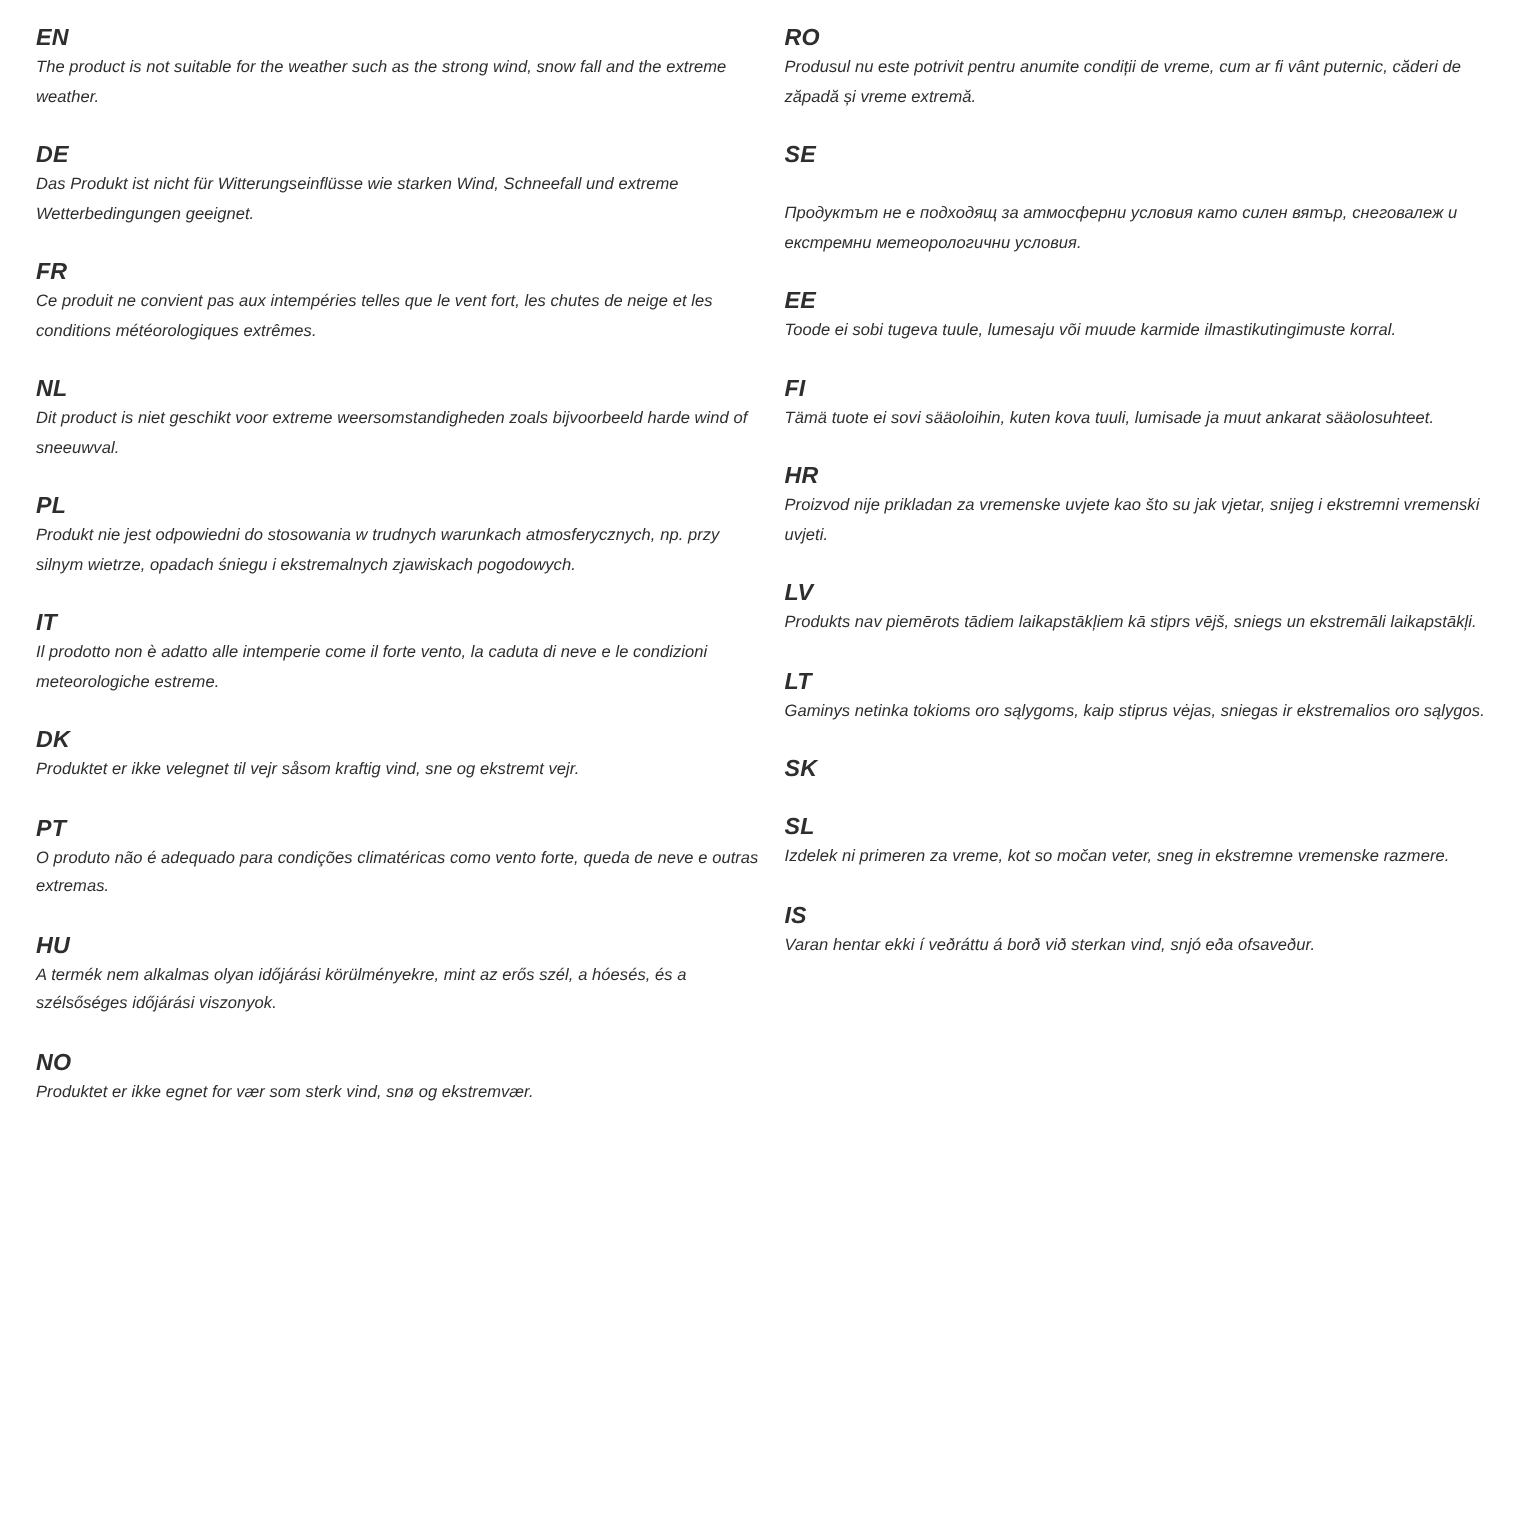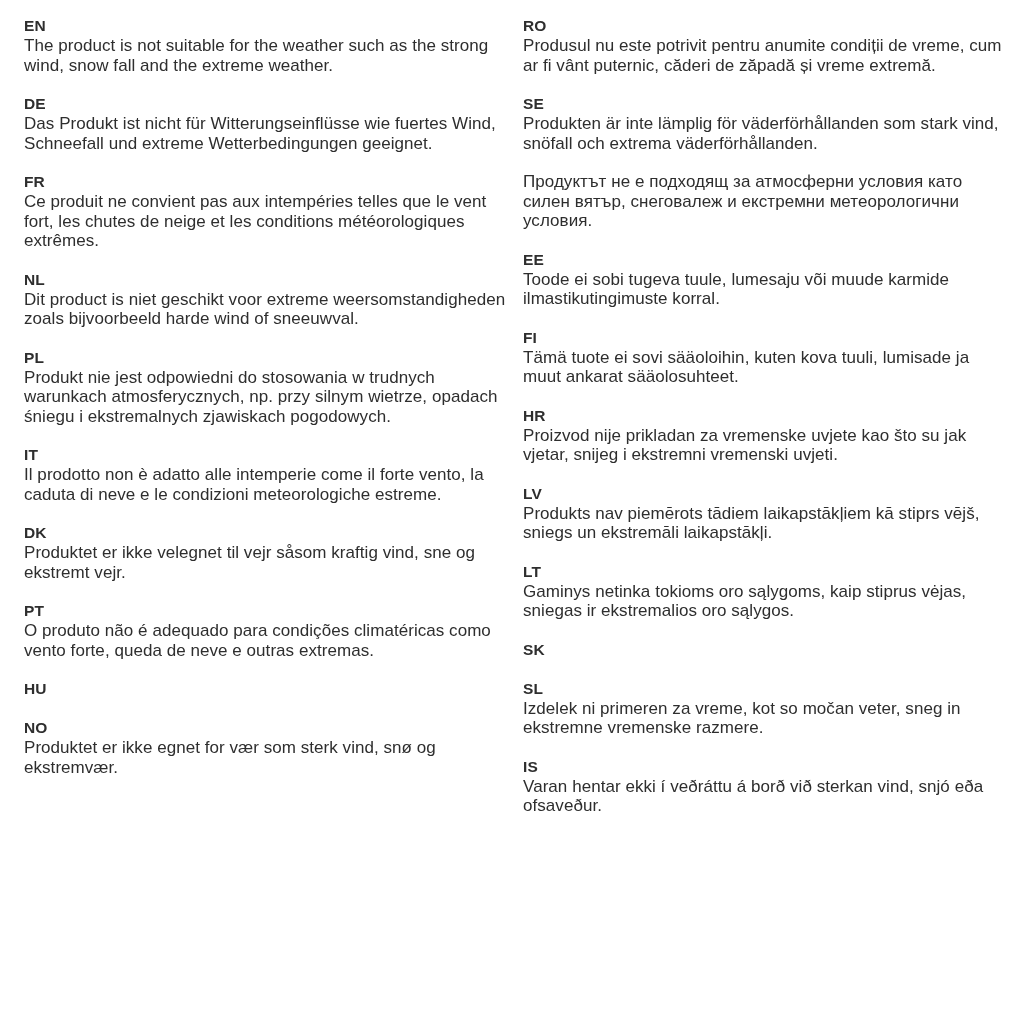--- a/index.html
+++ b/index.html
@@ -26,6 +26,7 @@
   }
   .column {
     min-width: 0;
+    font-style: italic;
   }
   .lang-block {
     margin-bottom: 19px;

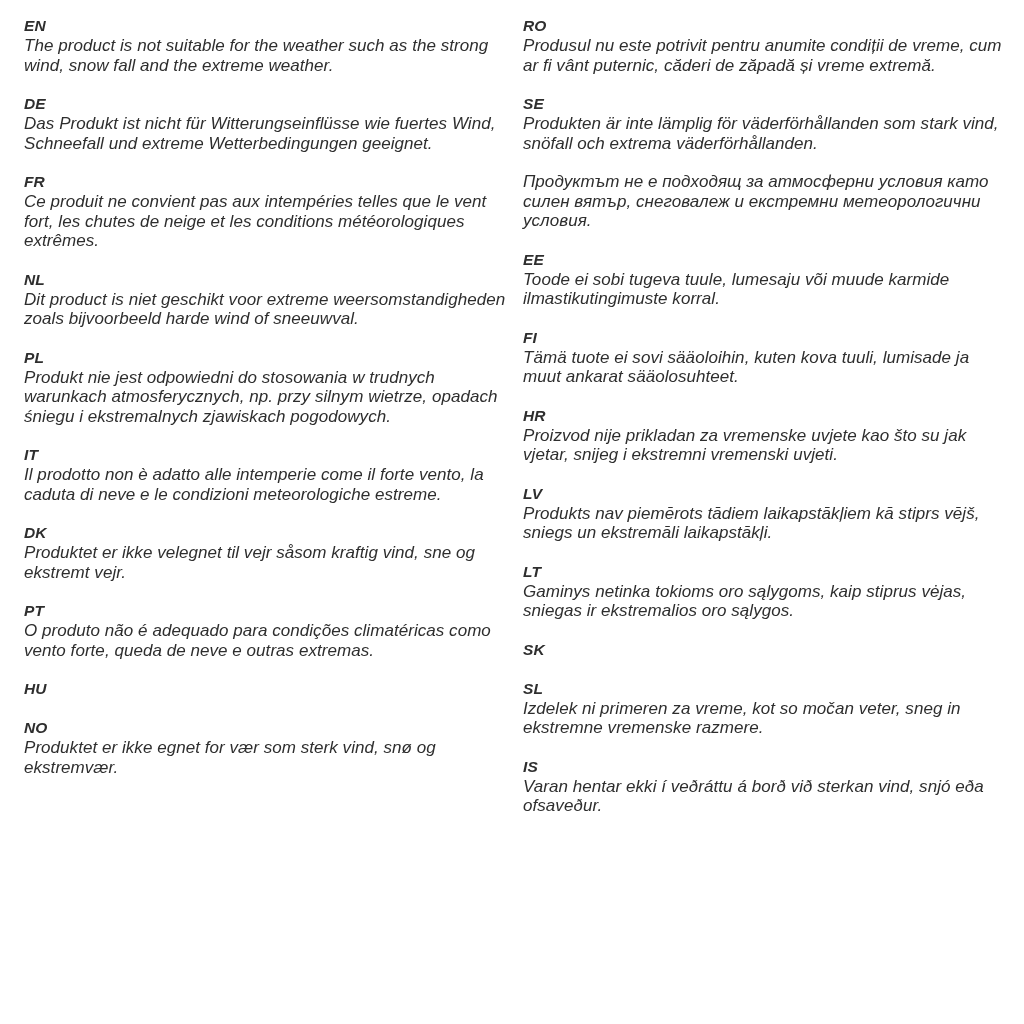--- a/index.html
+++ b/index.html
@@ -38,7 +38,7 @@
     letter-spacing: 0.1px;
   }
   .lang-text {
-    font-size: 17px;
+    font-size: 11px;
     line-height: 19.5px;
     letter-spacing: 0.05px;
   }

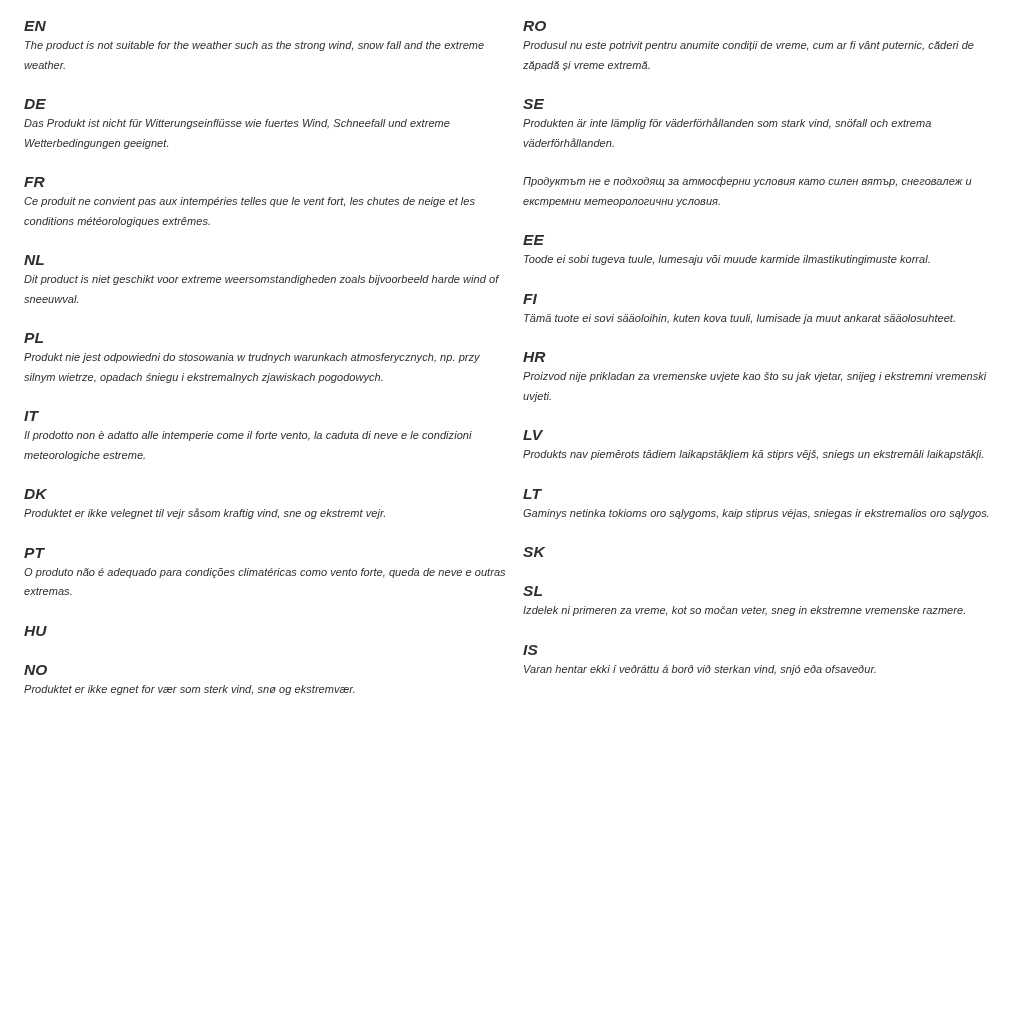--- a/index.html
+++ b/index.html
@@ -55,7 +55,7 @@
     </div>
     <div class="lang-block">
       <div class="lang-code">DE</div>
-      <div class="lang-text">Das Produkt ist nicht für Witterungseinflüsse wie fuertes Wind, Schneefall und extreme Wetterbedingungen geeignet.</div>
+      <div class="lang-text">Das Produkt ist nicht für Witterungseinflüsse wie starken Wind, Schneefall und extreme Wetterbedingungen geeignet.</div>
     </div>
     <div class="lang-block">
       <div class="lang-code">FR</div>

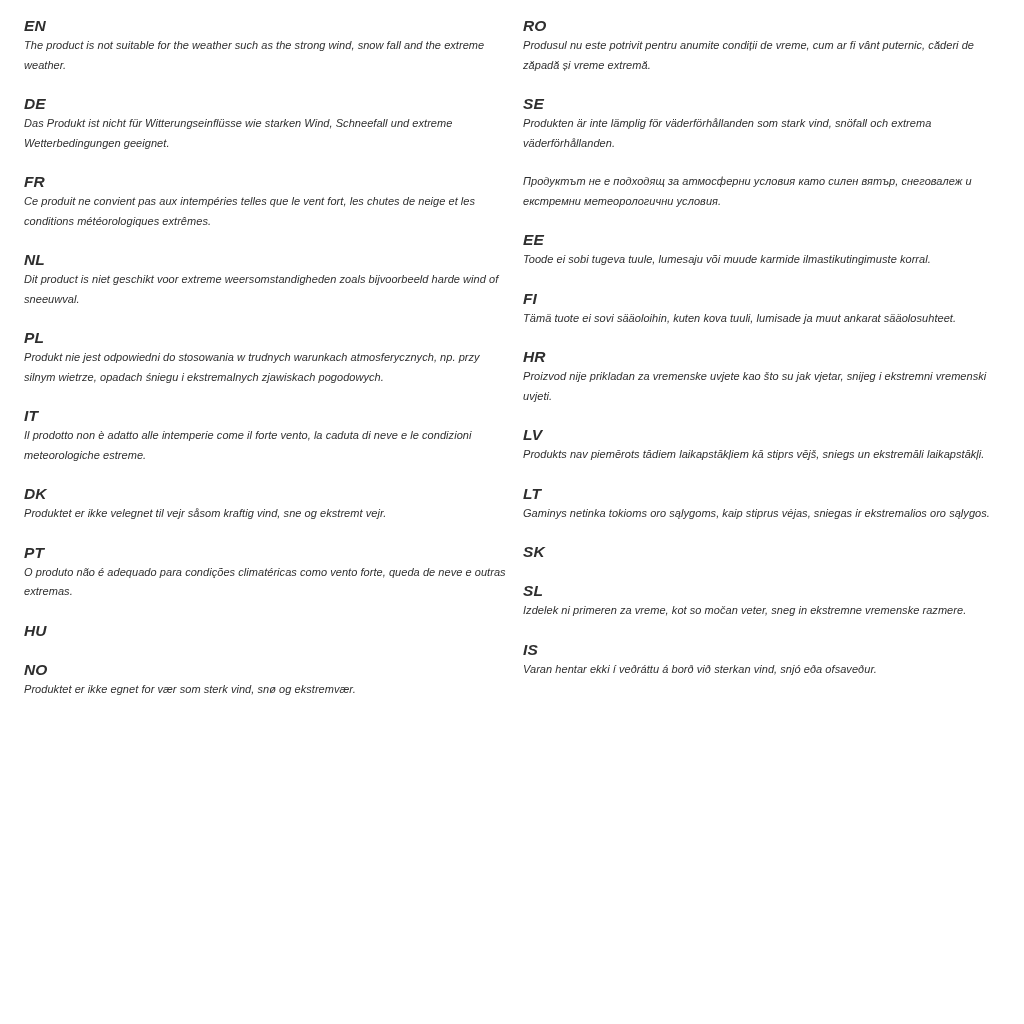--- a/index.html
+++ b/index.html
@@ -97,7 +97,6 @@
     </div>
     <div class="lang-block">
       <div class="lang-code">SE</div>
-      <div class="lang-text">Produkten är inte lämplig för väderförhållanden som stark vind, snöfall och extrema väderförhållanden.</div>
     </div>
     <div class="lang-block">
       <div class="lang-text">Продуктът не е подходящ за атмосферни условия като силен вятър, снеговалеж и екстремни метеорологични условия.</div>

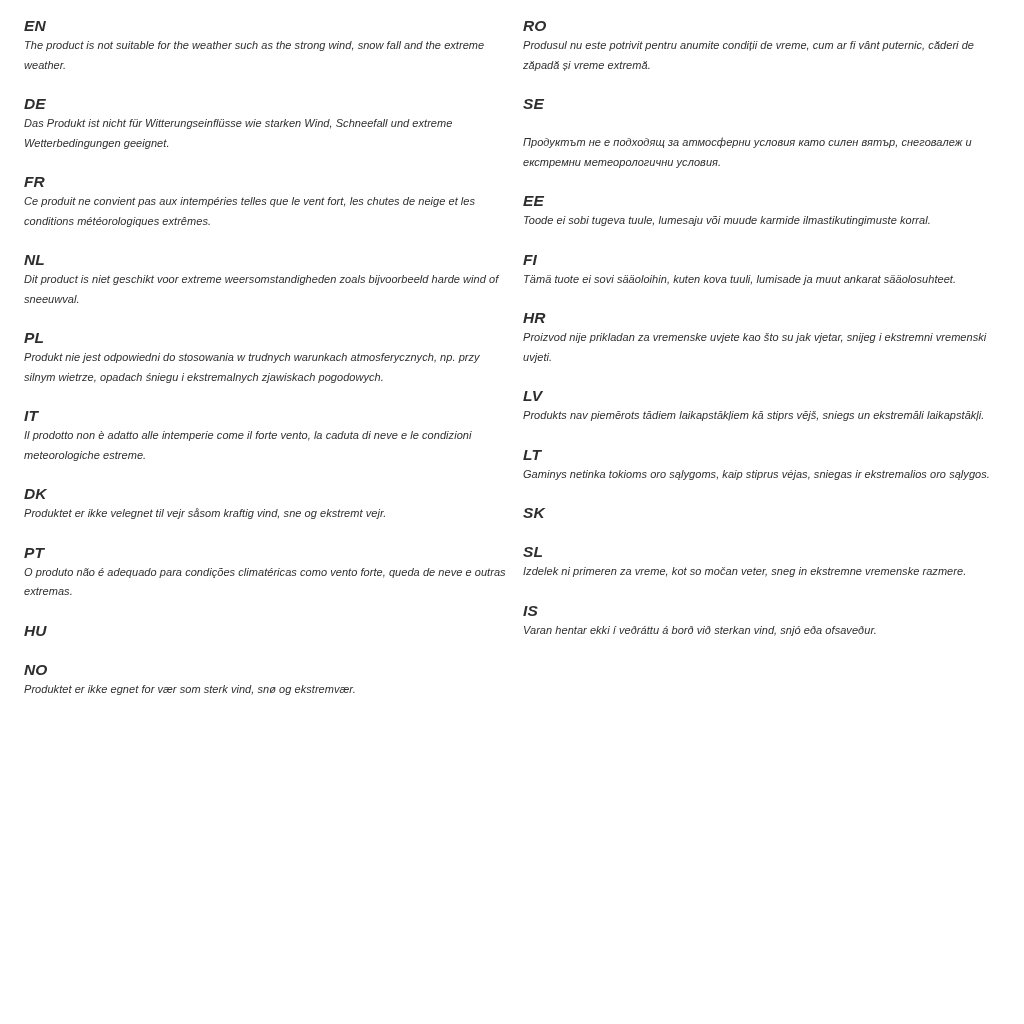--- a/index.html
+++ b/index.html
@@ -83,6 +83,7 @@
     </div>
     <div class="lang-block">
       <div class="lang-code">HU</div>
+      <div class="lang-text">A termék nem alkalmas olyan időjárási körülményekre, mint az erős szél, a hóesés, és a szélsőséges időjárási viszonyok.</div>
     </div>
     <div class="lang-block">
       <div class="lang-code">NO</div>

